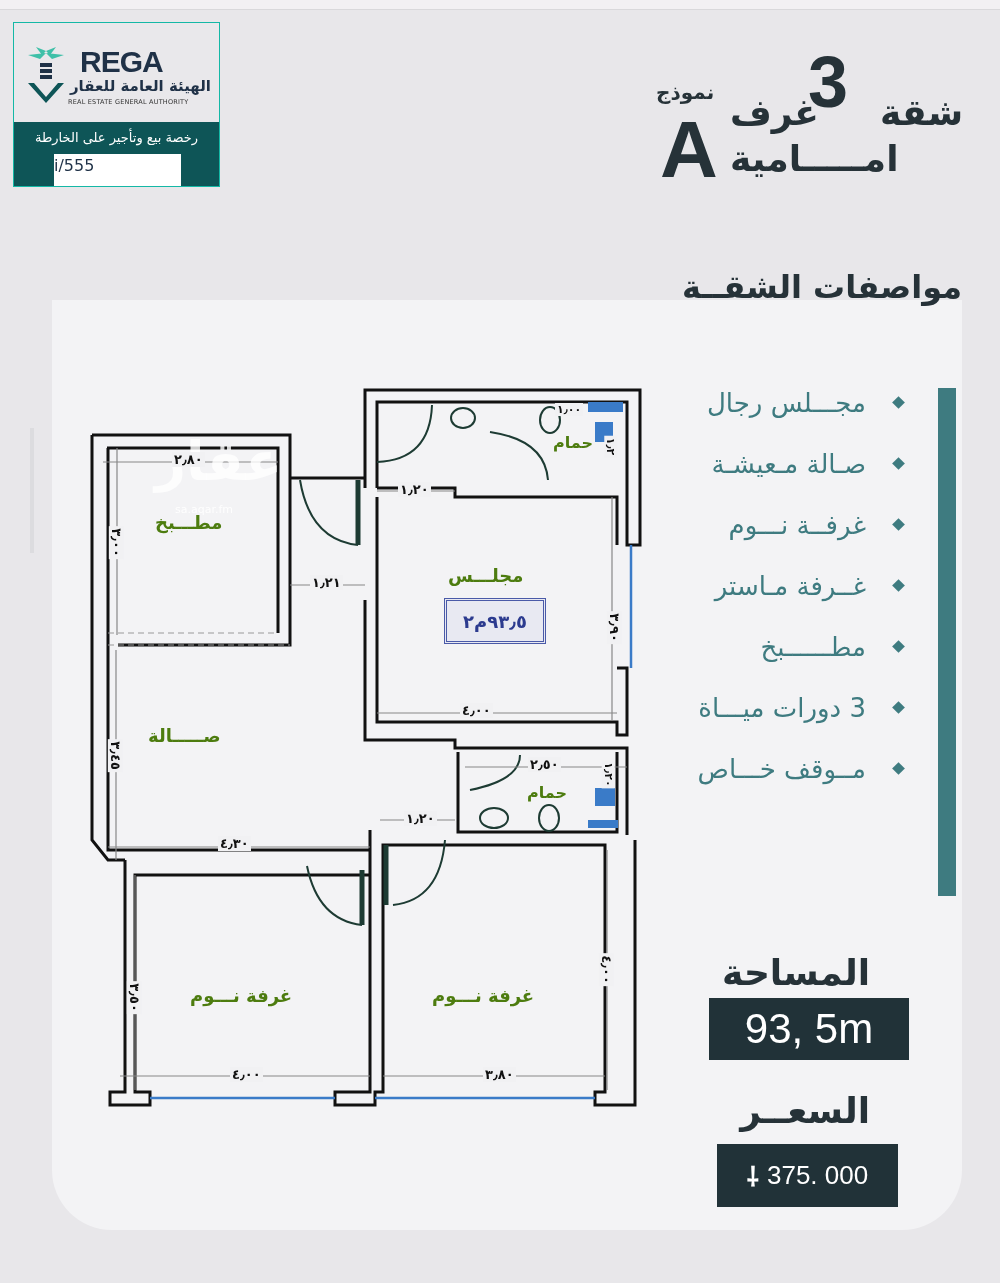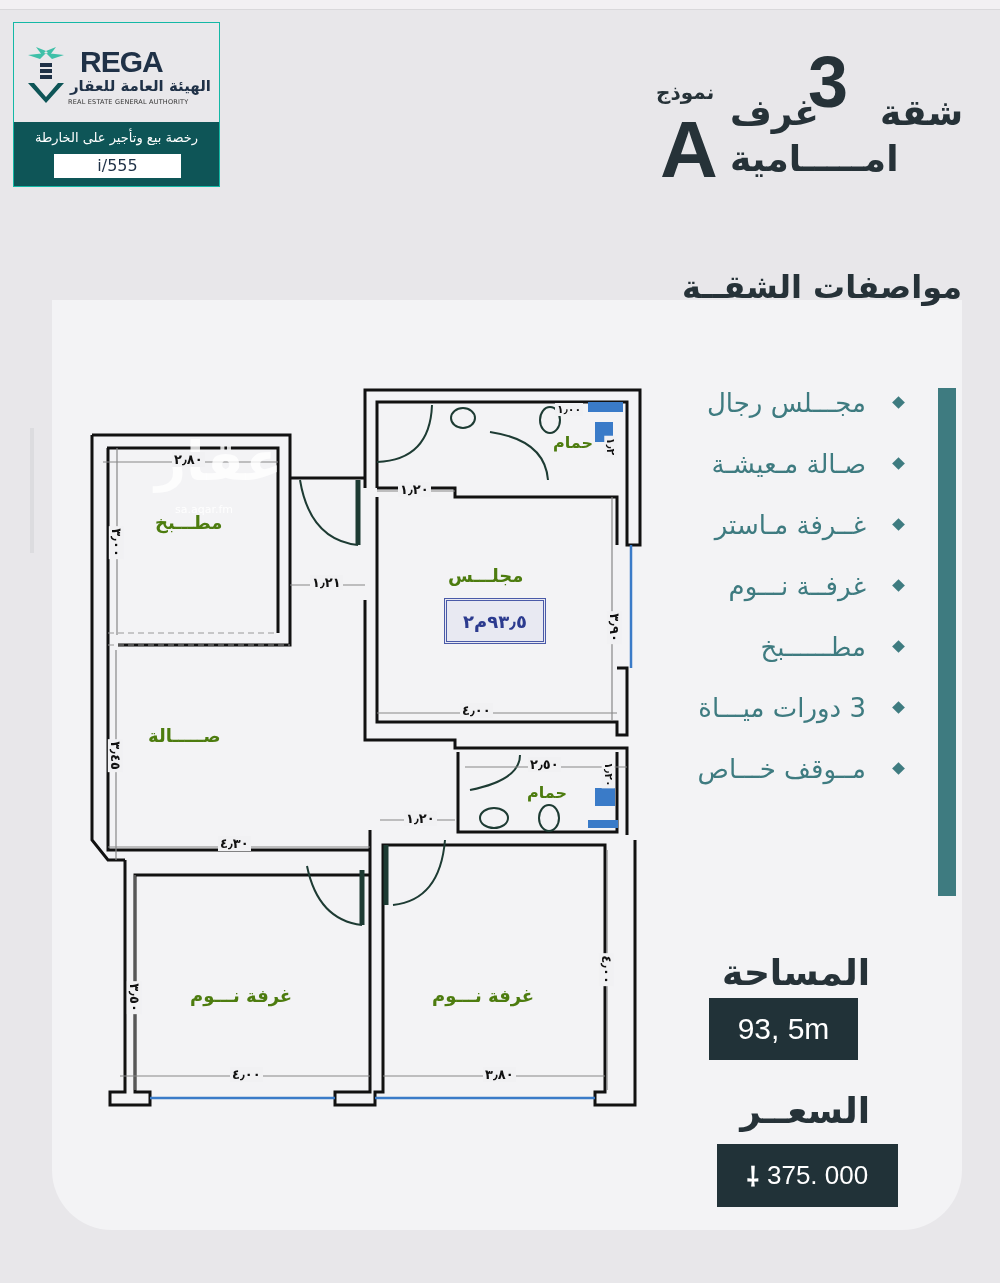--- a/index.html
+++ b/index.html
@@ -24,7 +24,7 @@
   .rega-en { position: absolute; left: 54px; top: 75px; font-size: 6.5px; color: #333; letter-spacing: 0.2px; }
   .rega-band { position: absolute; left: 0; bottom: 0; width: 100%; height: 64px; background: #0e5557; }
   .rega-license { position: absolute; left: 0; width: 100%; top: 8px; text-align: center; color: #fff; font-size: 13px; direction: rtl; }
-  .rega-num { position: absolute; left: 40px; top: 32px; width: 127px; height: 24px; background: #fff; color: #1f3147; font-size: 16px; text-align: center; line-height: 24px; }
+  .rega-num { position: absolute; left: 40px; top: 32px; width: 127px; height: 32px; background: #fff; color: #1f3147; font-size: 16px; line-height: 24px; }
 
   
   .hdr { position: absolute; color: #263238; font-weight: bold; direction: rtl; }

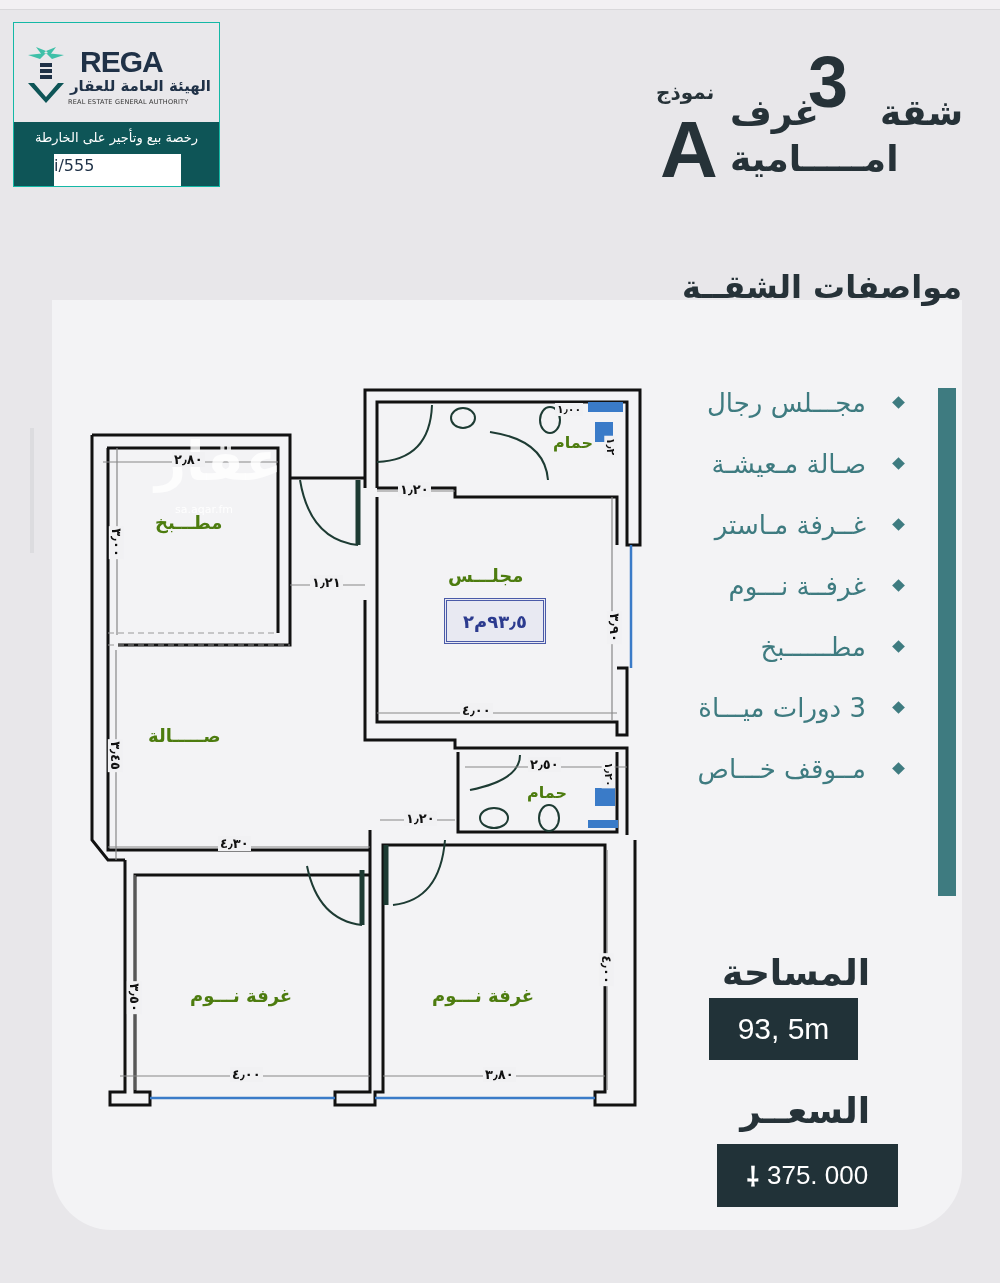--- a/index.html
+++ b/index.html
@@ -104,11 +104,11 @@
       <span class="feature-bullet"></span>
     </div>
   <div class="feature">
+      <span class="feature-label">غرفــة نـــوم</span>
+      <span class="feature-bullet"></span>
+    </div>
+  <div class="feature">
       <span class="feature-label">غــرفة مـاستر</span>
-      <span class="feature-bullet"></span>
-    </div>
-  <div class="feature">
-      <span class="feature-label">غرفــة نـــوم</span>
       <span class="feature-bullet"></span>
     </div>
   <div class="feature">

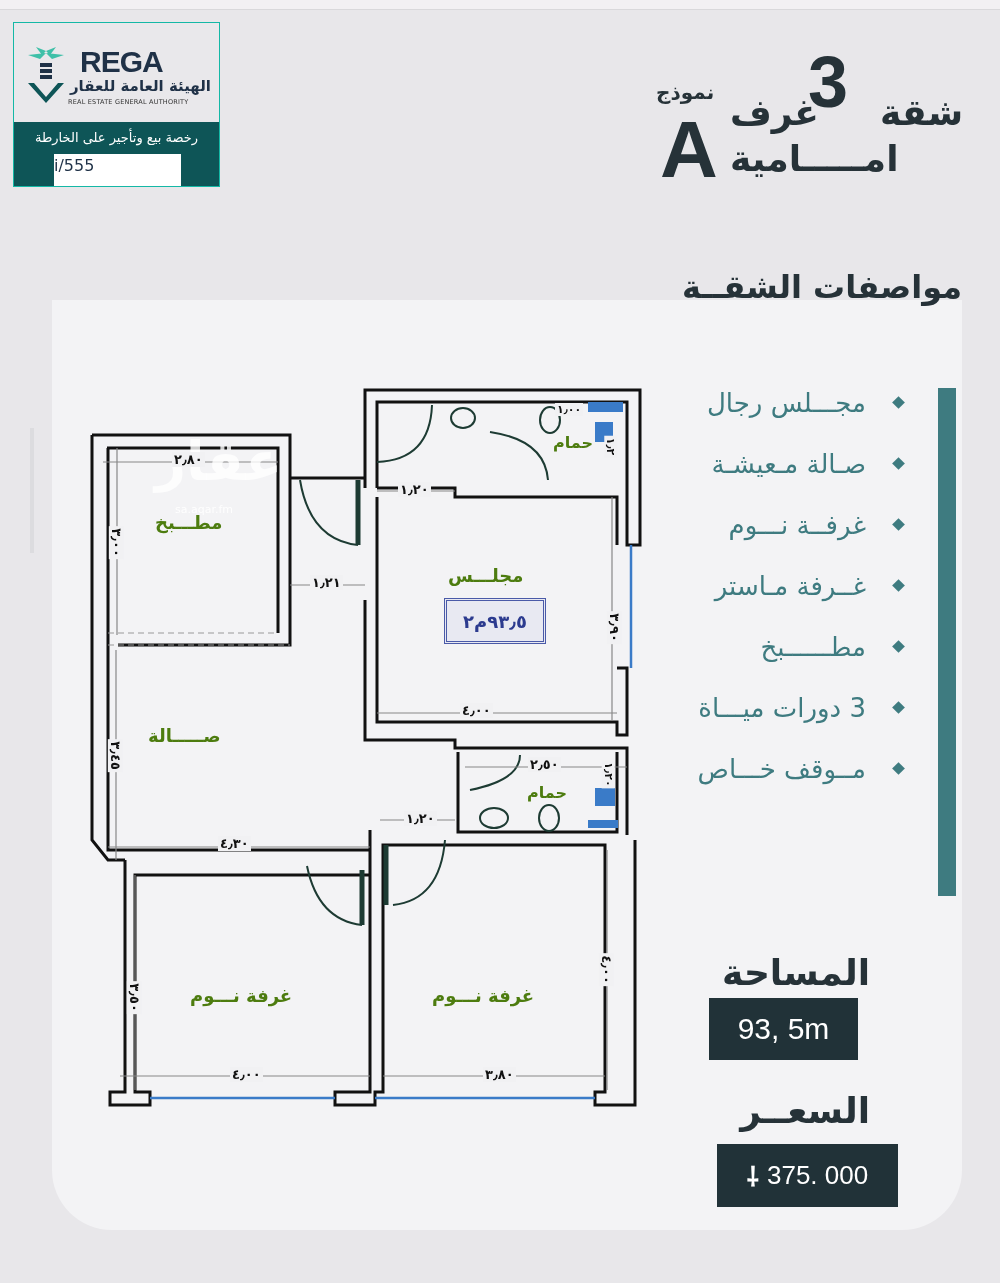--- a/index.html
+++ b/index.html
@@ -47,7 +47,7 @@
   .area-label { top: 952px; }
   .price-label { top: 1090px; }
   .value-box { position: absolute; background: #213238; color: #fff; font-family: "Liberation Sans", sans-serif; display: flex; align-items: center; justify-content: center; }
-  .area-box { left: 709px; top: 998px; width: 149px; height: 62px; font-size: 30px; }
+  .area-box { left: 709px; top: 998px; width: 200px; height: 62px; font-size: 42px; }
   .price-box { left: 717px; top: 1144px; width: 181px; height: 63px; font-size: 26px; gap: 8px; }
   .riyal { font-weight: bold; font-size: 26px; }
 

